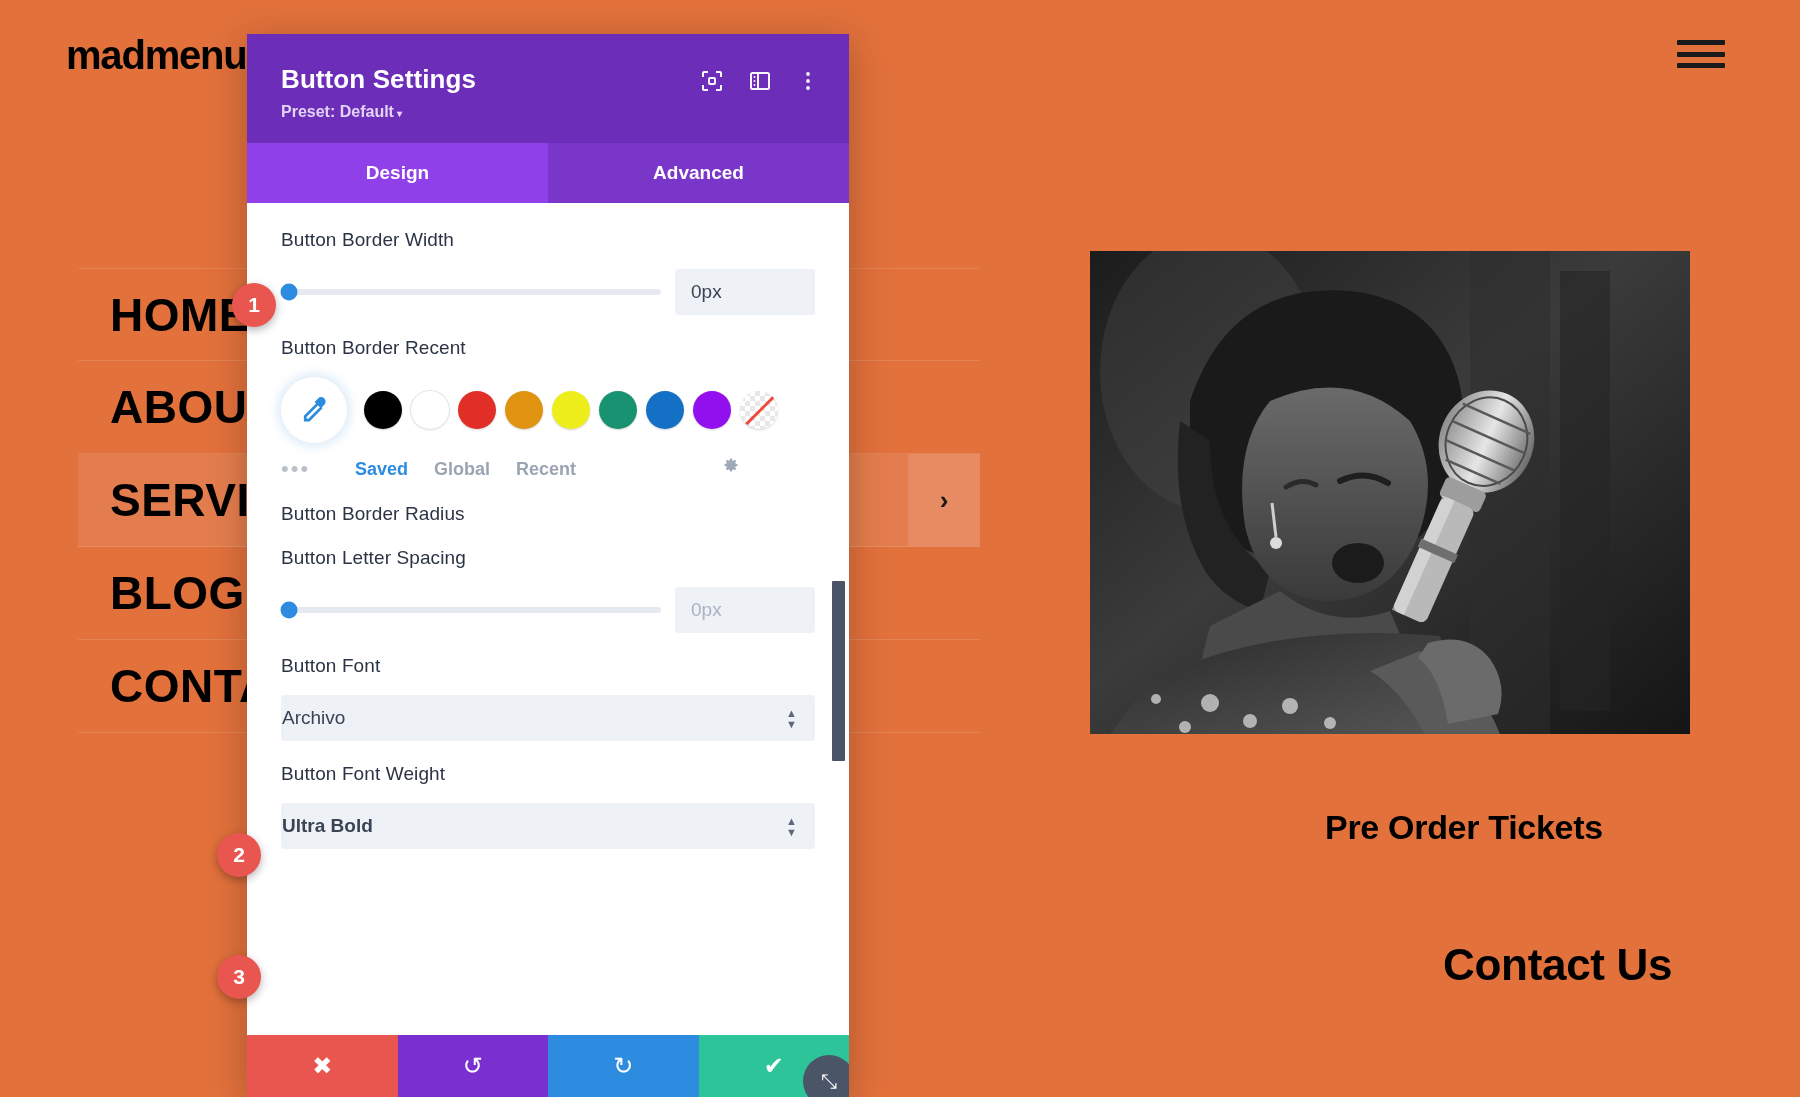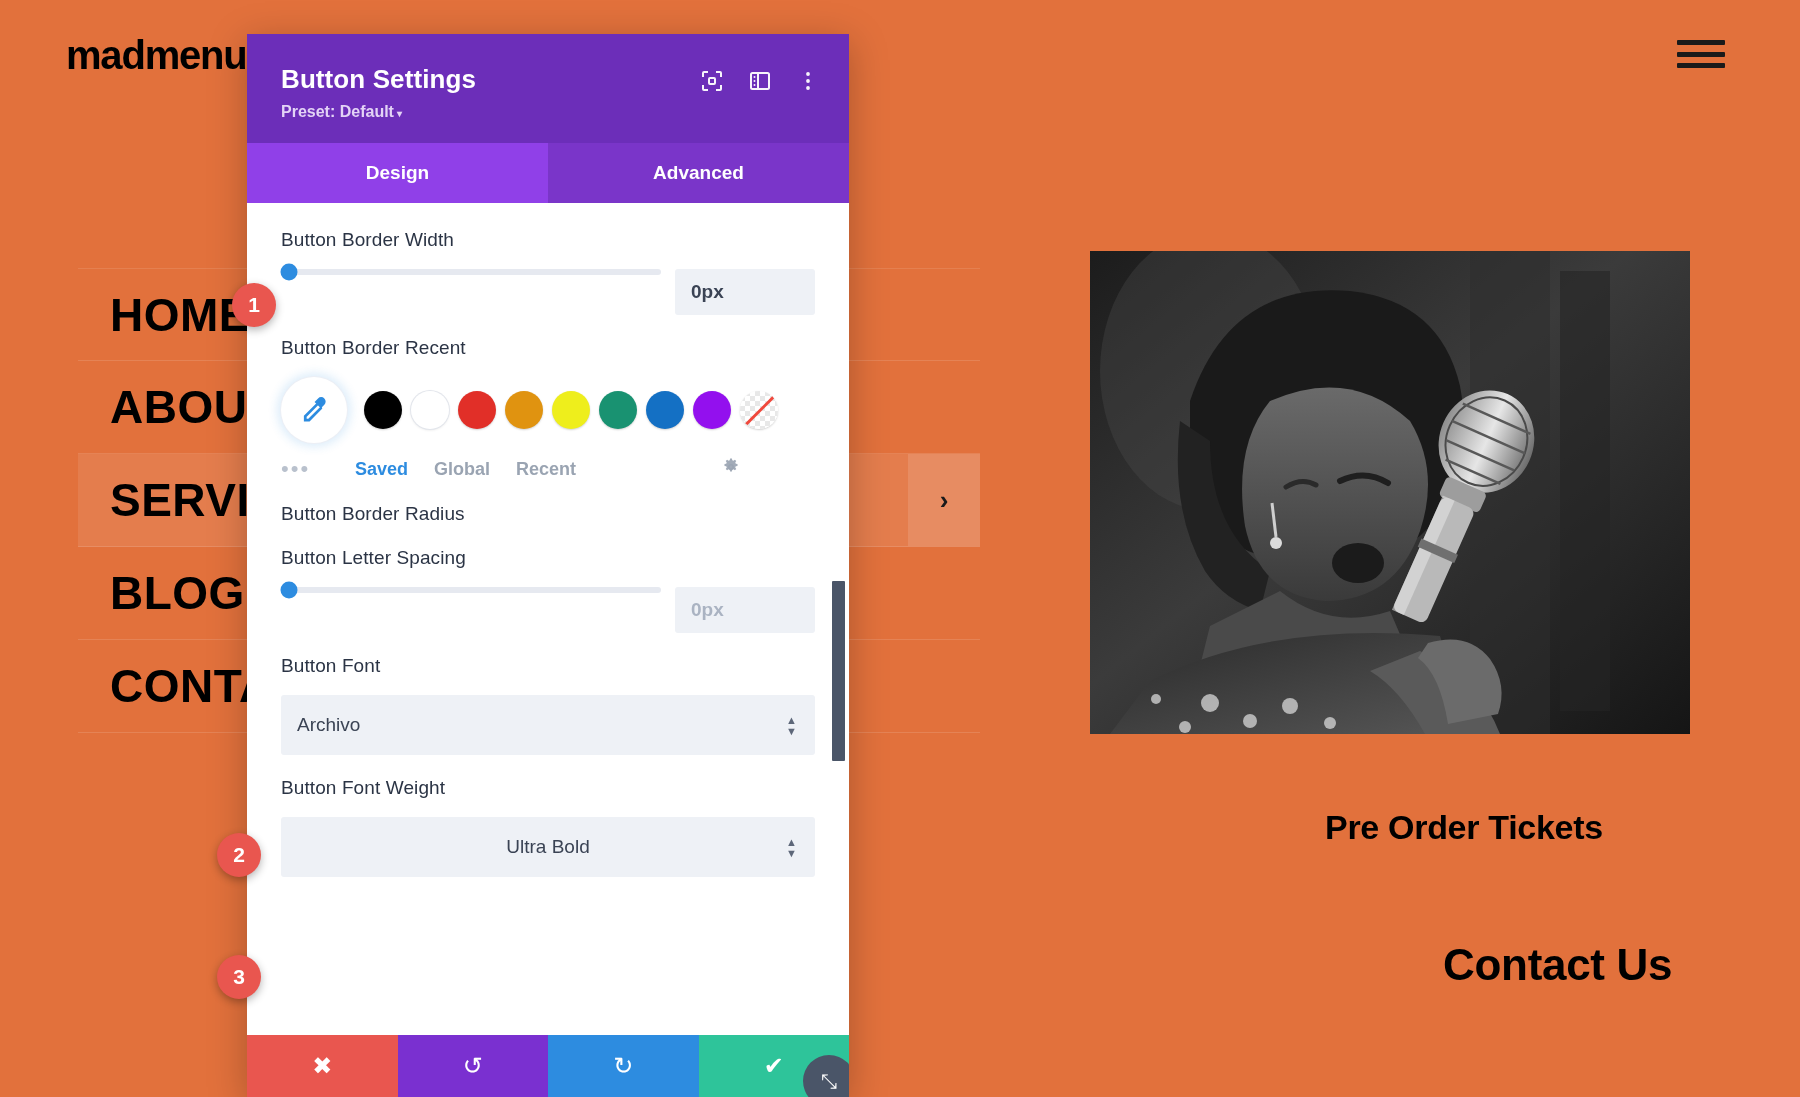--- a/index.html
+++ b/index.html
@@ -124,7 +124,7 @@
     font-size: 19px; color: #2b3445; font-weight: 400;
     margin-bottom: 18px; letter-spacing: 0.1px;
   }
-  .slider-row { display: flex; align-items: flex-start; gap: 14px; font-weight: bold; }
+  .slider-row { display: flex; align-items: center; gap: 14px; }
   .slider {
     position: relative; flex: 1; height: 6px;
     background: #e6e9f0; border-radius: 3px;

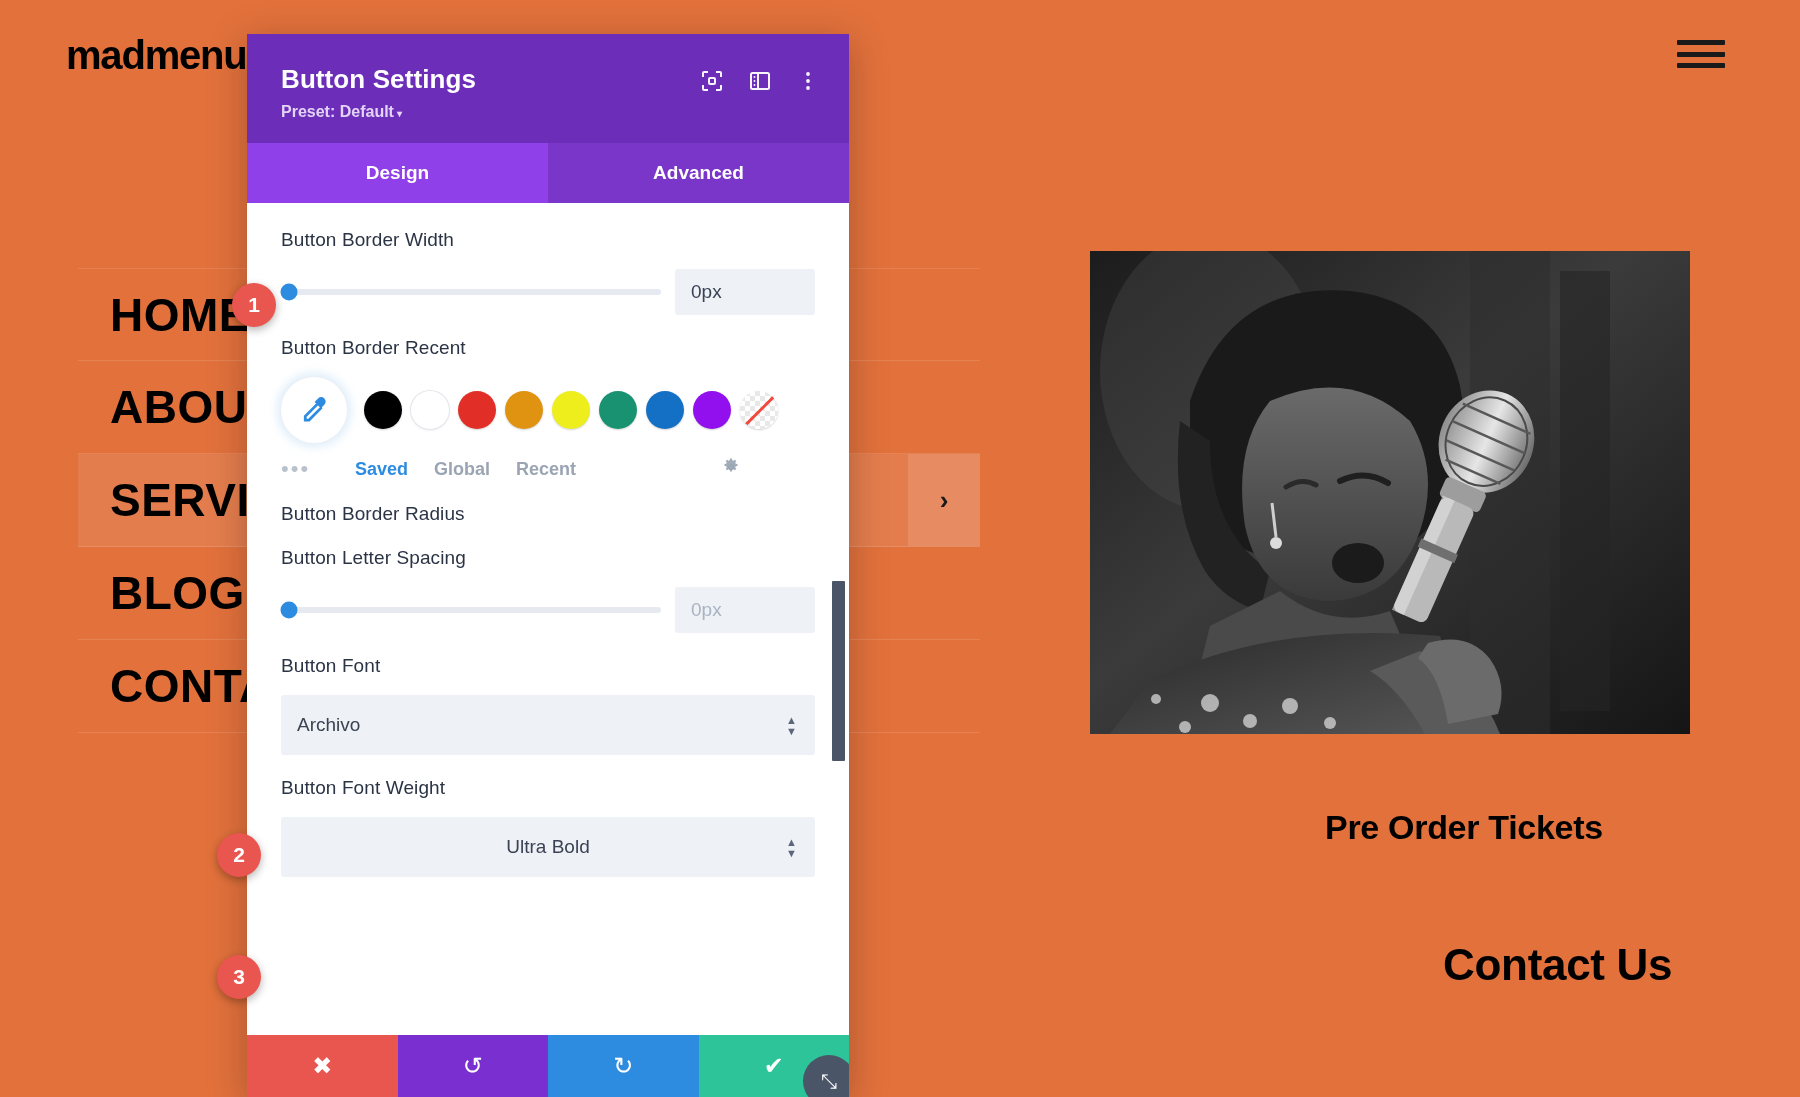--- a/index.html
+++ b/index.html
@@ -191,10 +191,10 @@
   .gear { margin-left: auto; margin-right: 74px; cursor: pointer; }
 
   .select-box {
-    width: 100%; height: 60px;
+    width: 100%; height: 46px;
     background: #eef1f6; border-radius: 3px;
     display: flex; align-items: center;
-    padding: 0 16px;
+    padding: 0 1px;
     font-size: 19px; color: #3a4354;
     position: relative; cursor: pointer;
   }

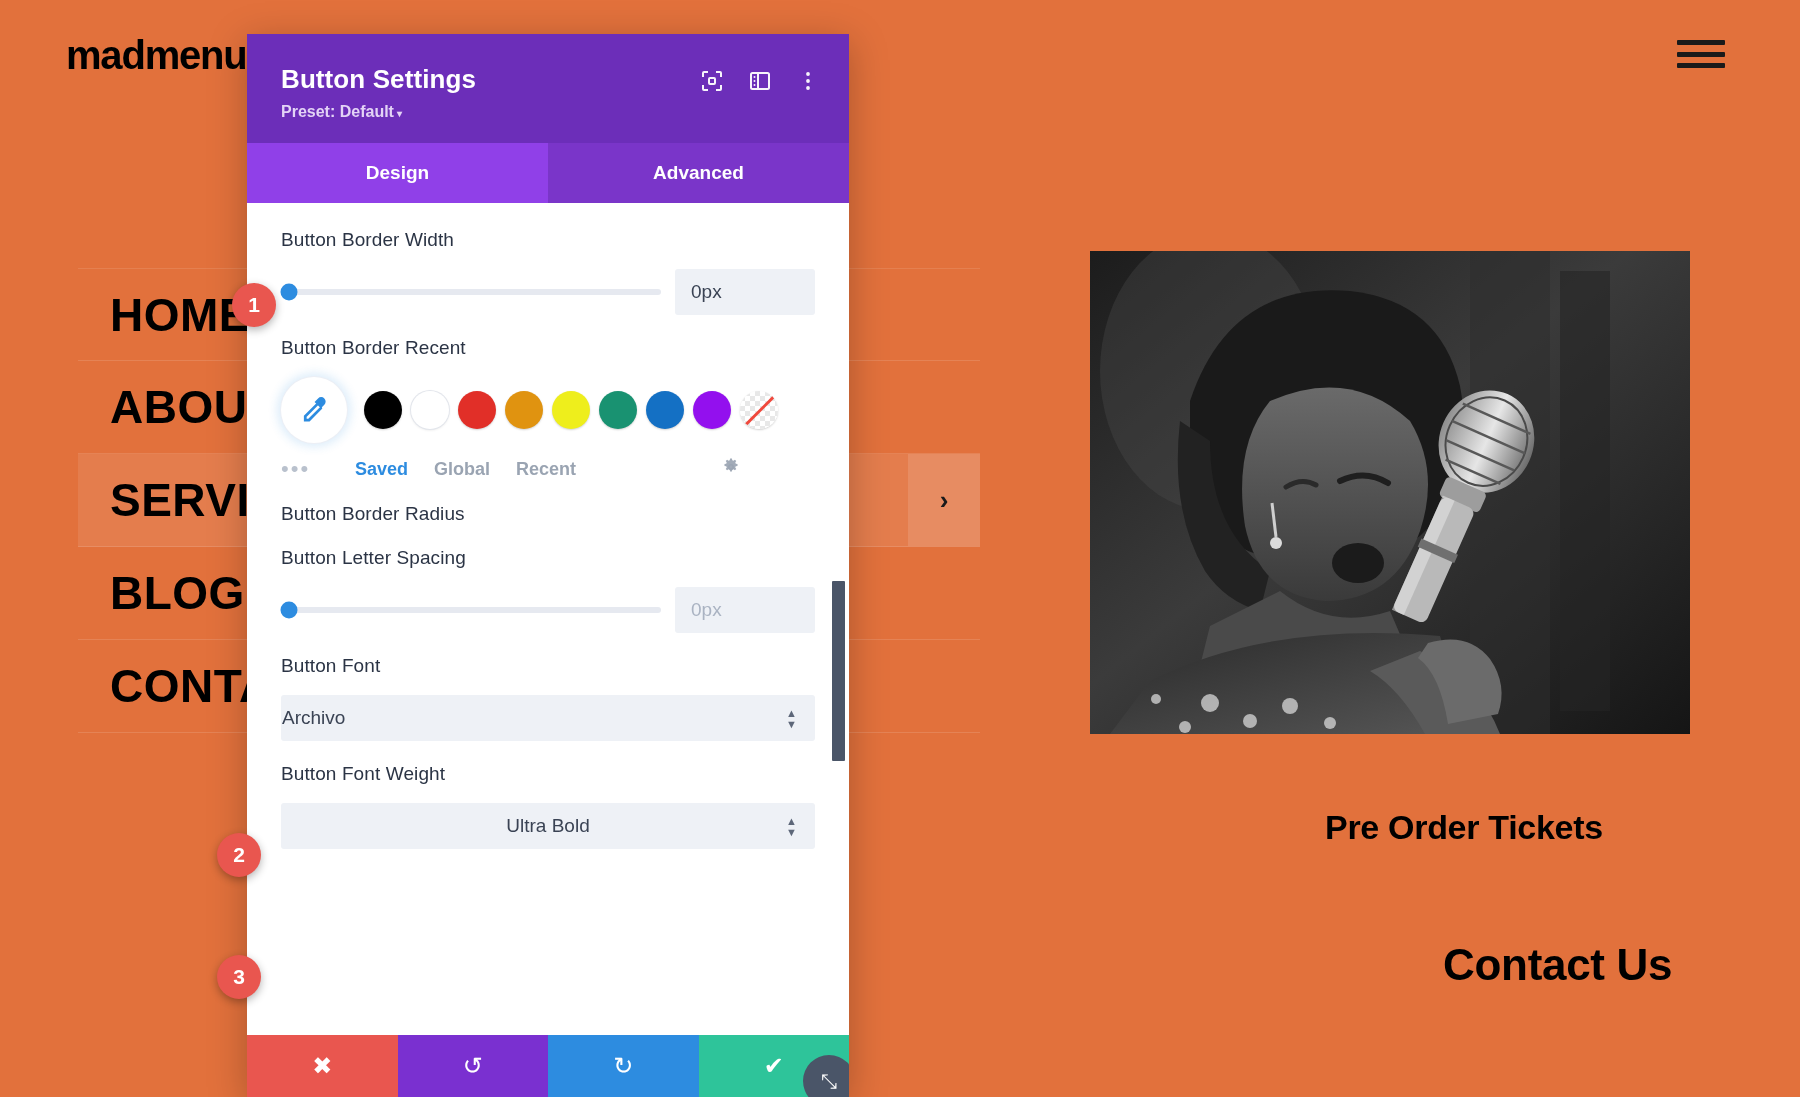--- a/index.html
+++ b/index.html
@@ -198,7 +198,7 @@
     font-size: 19px; color: #3a4354;
     position: relative; cursor: pointer;
   }
-  .select-box.bold { font-weight: 400; justify-content: center; }
+  .select-box.bold { font-weight: 700; }
   .select-caret {
     position: absolute; right: 18px; top: 50%;
     transform: translateY(-50%);

